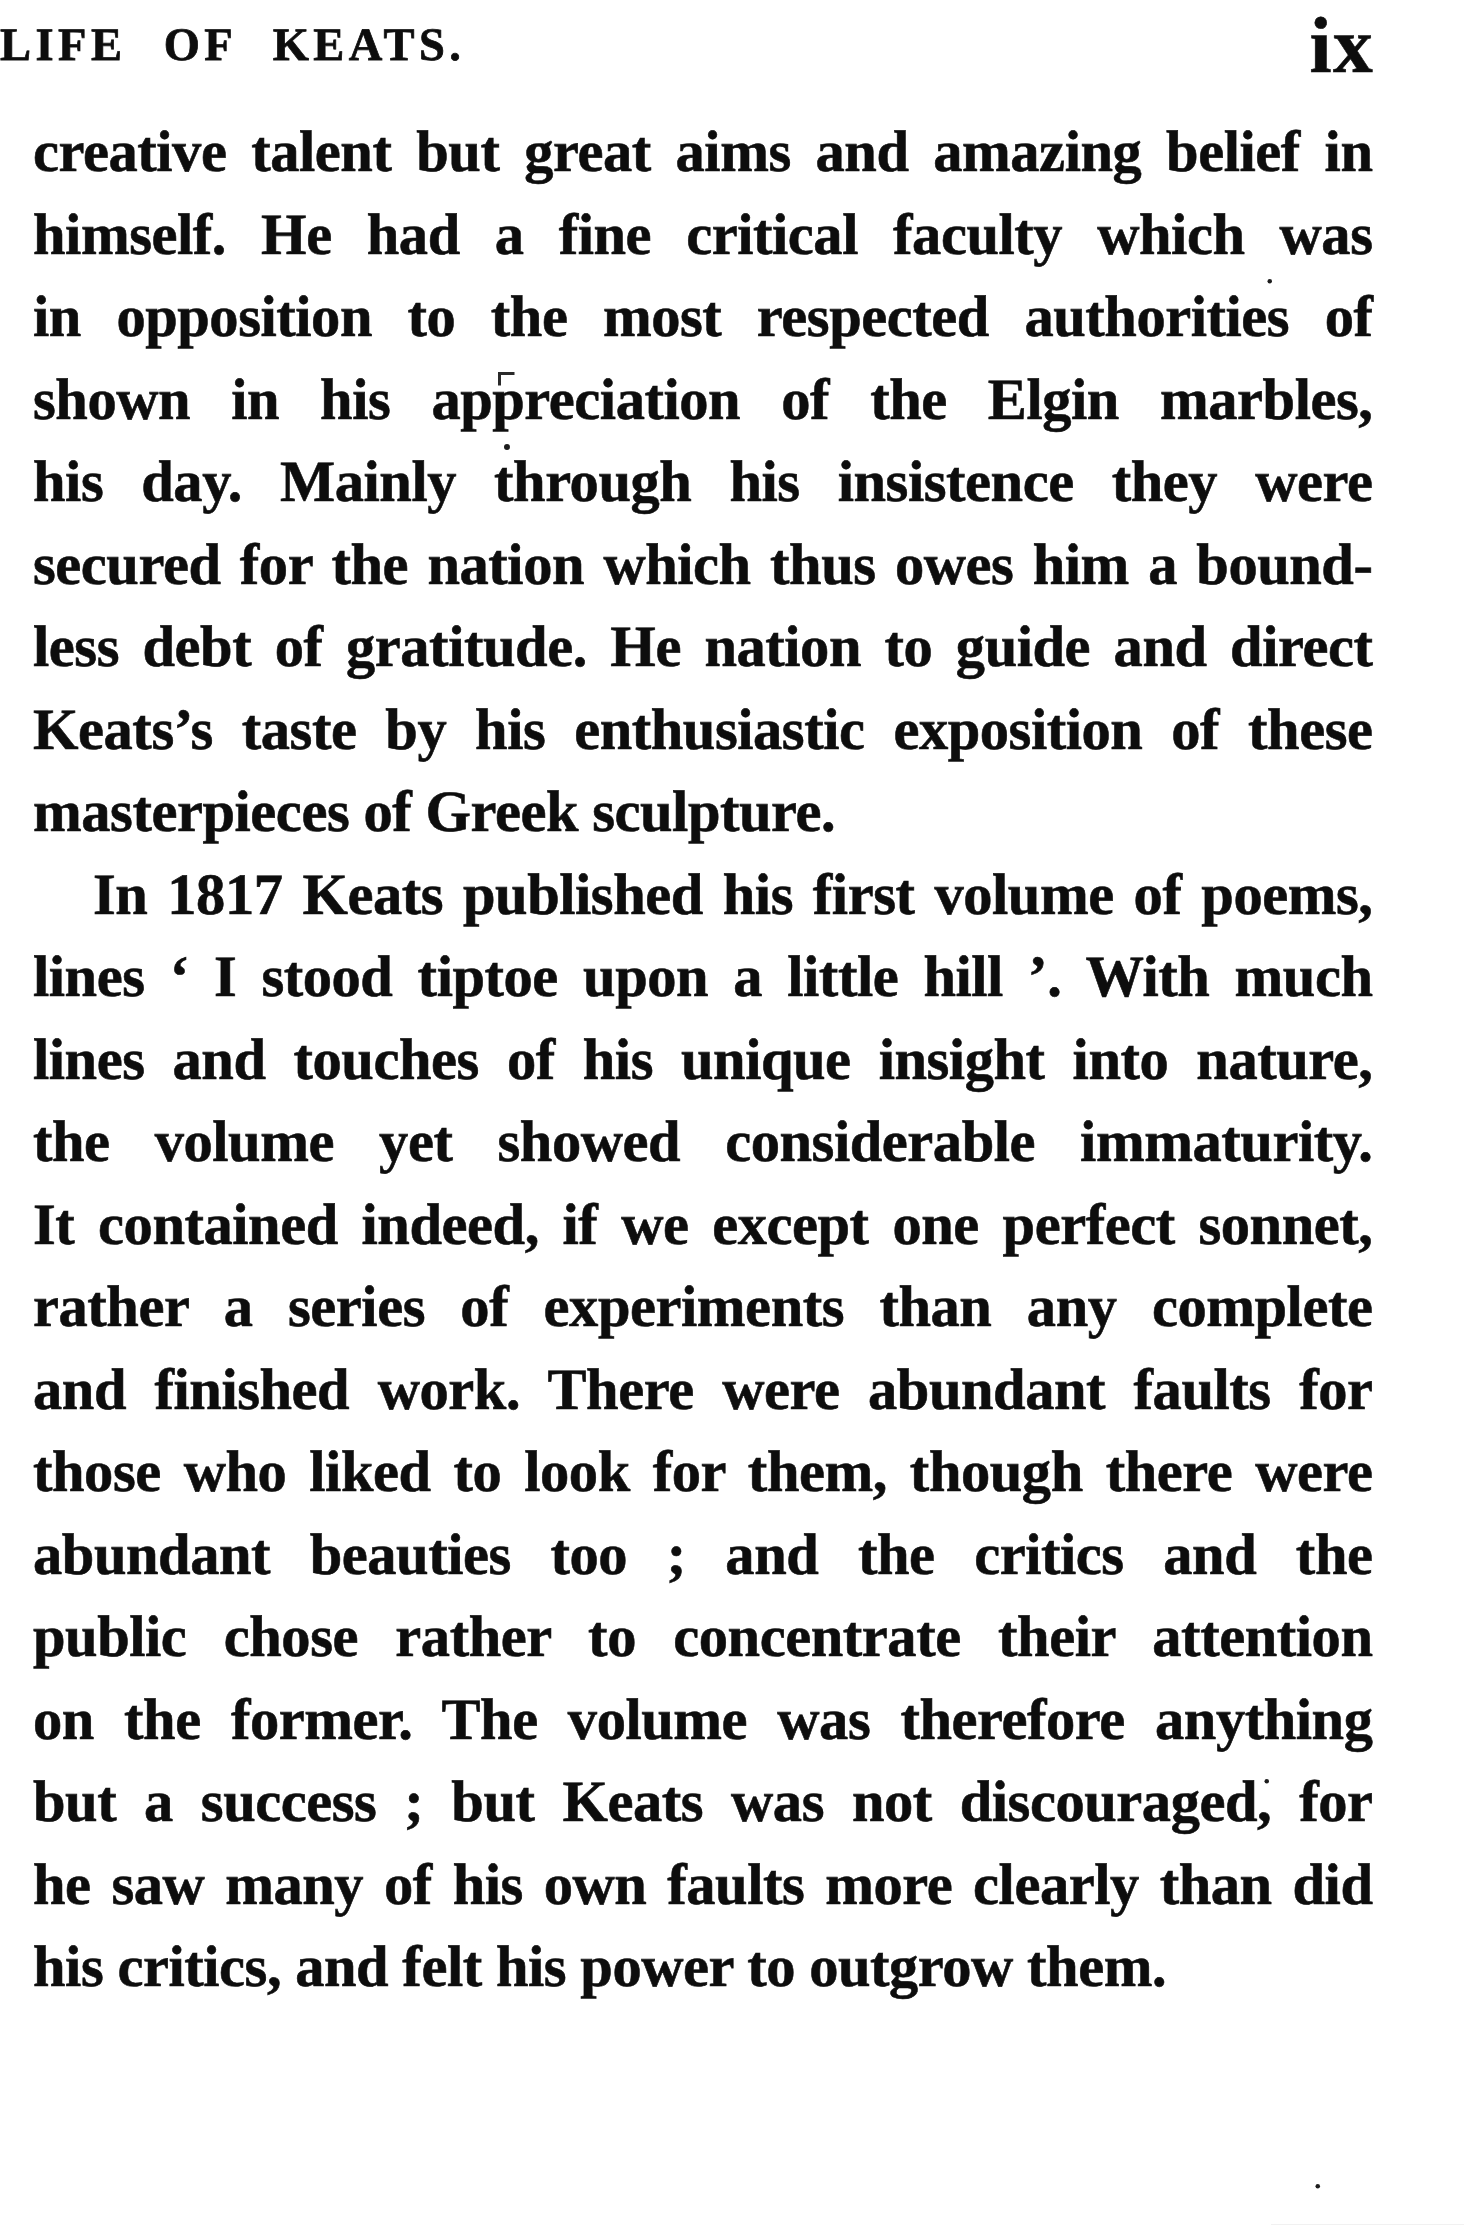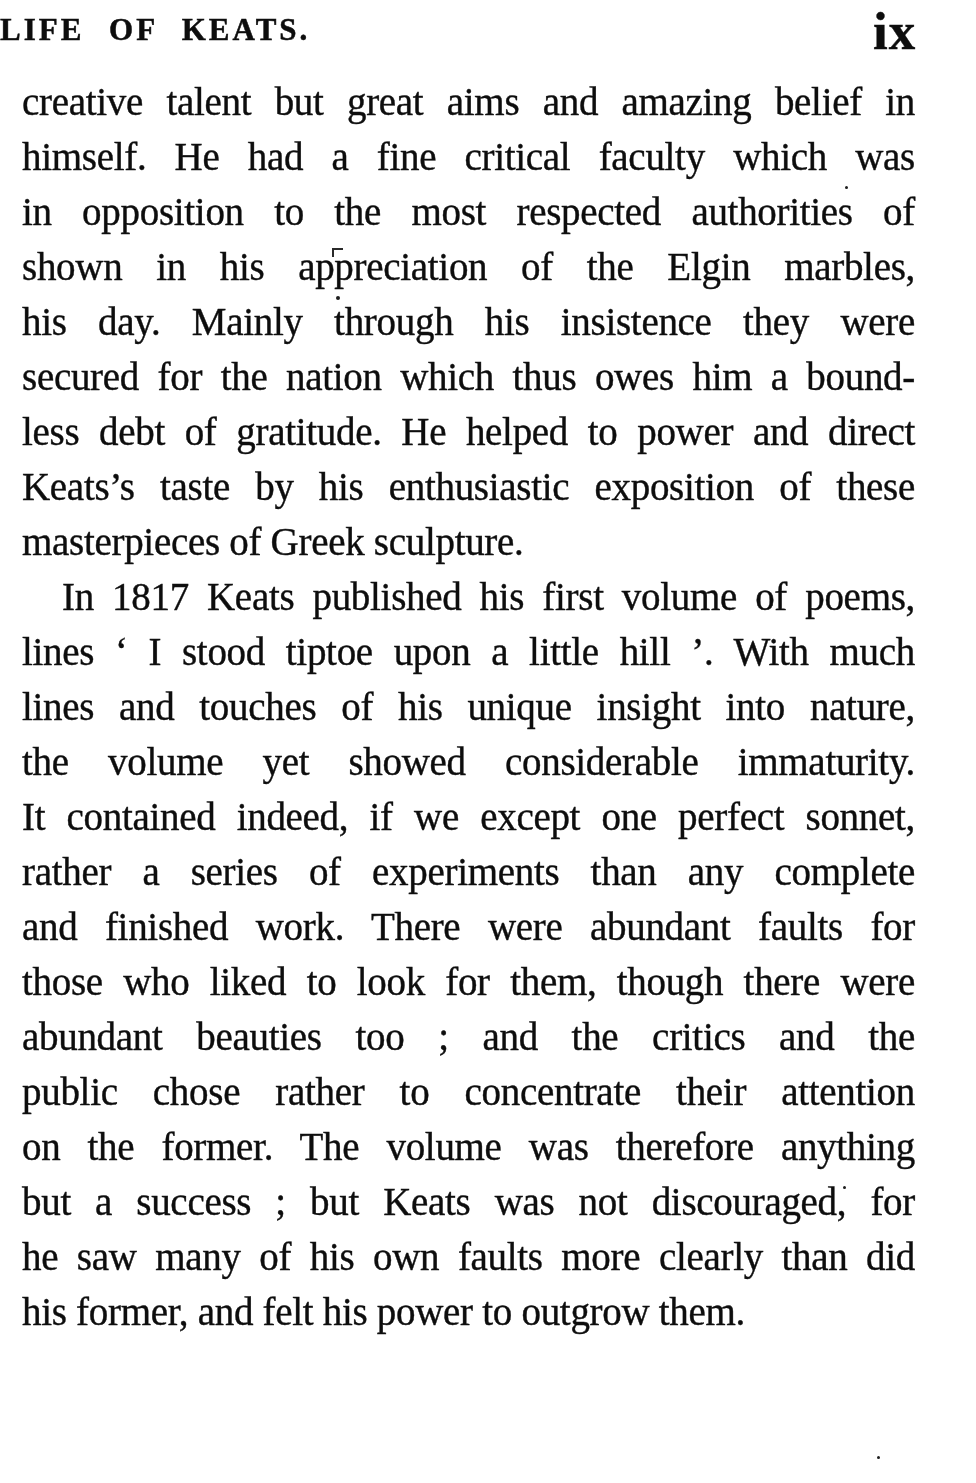--- a/index.html
+++ b/index.html
@@ -32,7 +32,7 @@
     font-size:39px;line-height:55px;
     letter-spacing:-0.3px;
   }
-  .paragraph{margin:0;padding:0;}
+  .paragraph{margin:0;padding:0;font-weight:bold;}
   .line{
     white-space:nowrap;
     text-align:justify;

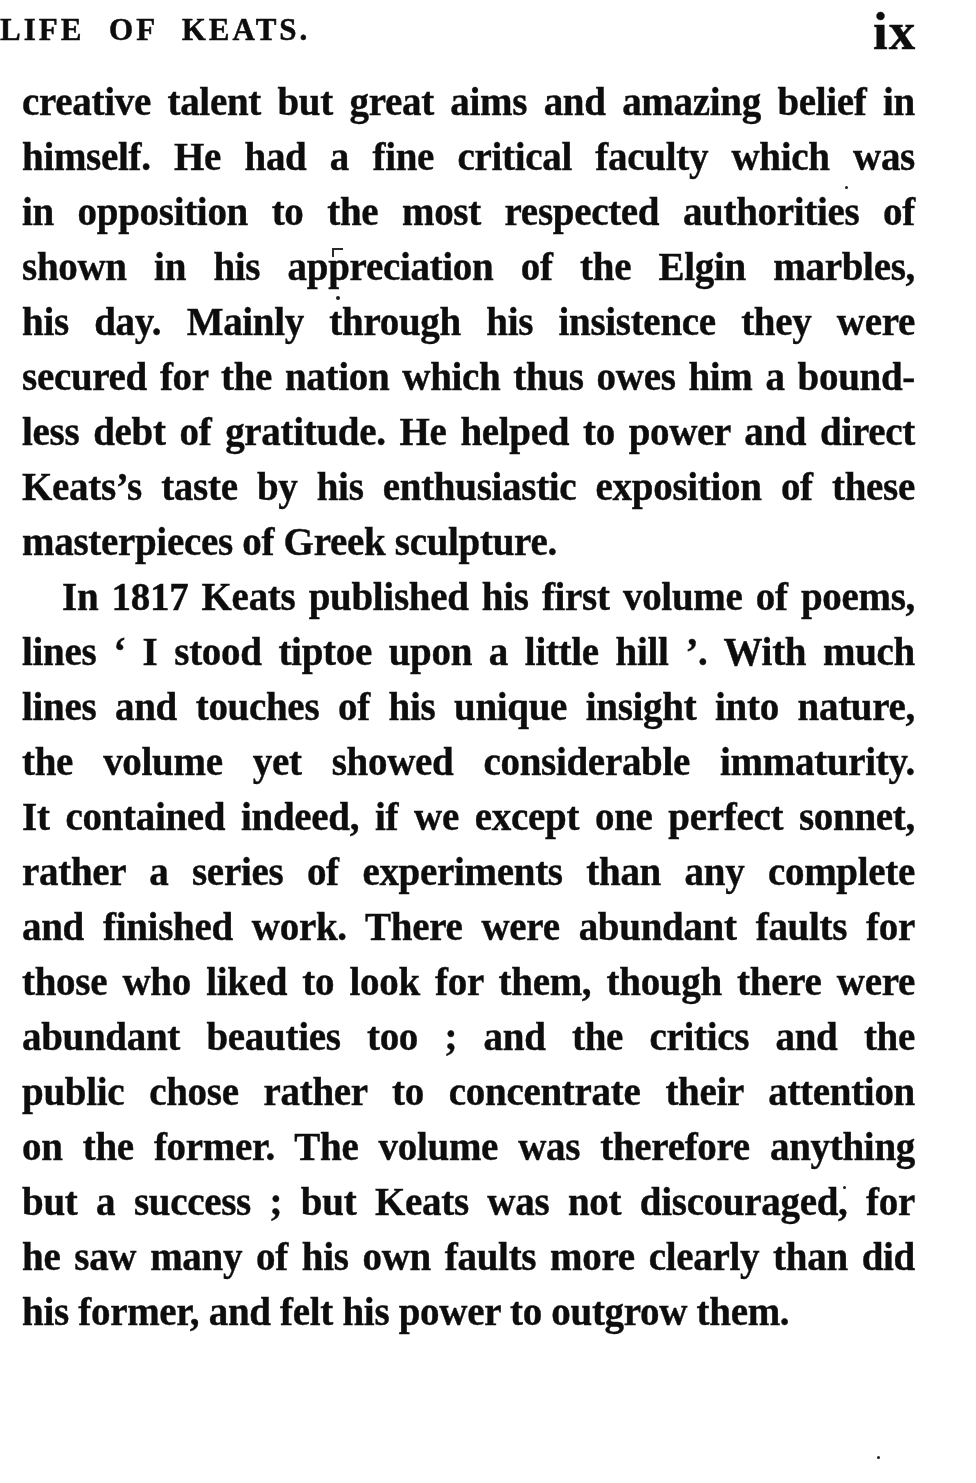--- a/index.html
+++ b/index.html
@@ -71,7 +71,7 @@
         <div class="line">shown in his appreciation of the Elgin marbles,</div>
         <div class="line">his day.  Mainly through his insistence they were</div>
         <div class="line">secured for the nation which thus owes him a bound-</div>
-        <div class="line">less debt of gratitude.  He helped to power and direct</div>
+        <div class="line">less debt of gratitude.  He nation to guide and direct</div>
         <div class="line">Keats’s taste by his enthusiastic exposition of these</div>
         <div class="line last">masterpieces of Greek sculpture.</div>
       </div>

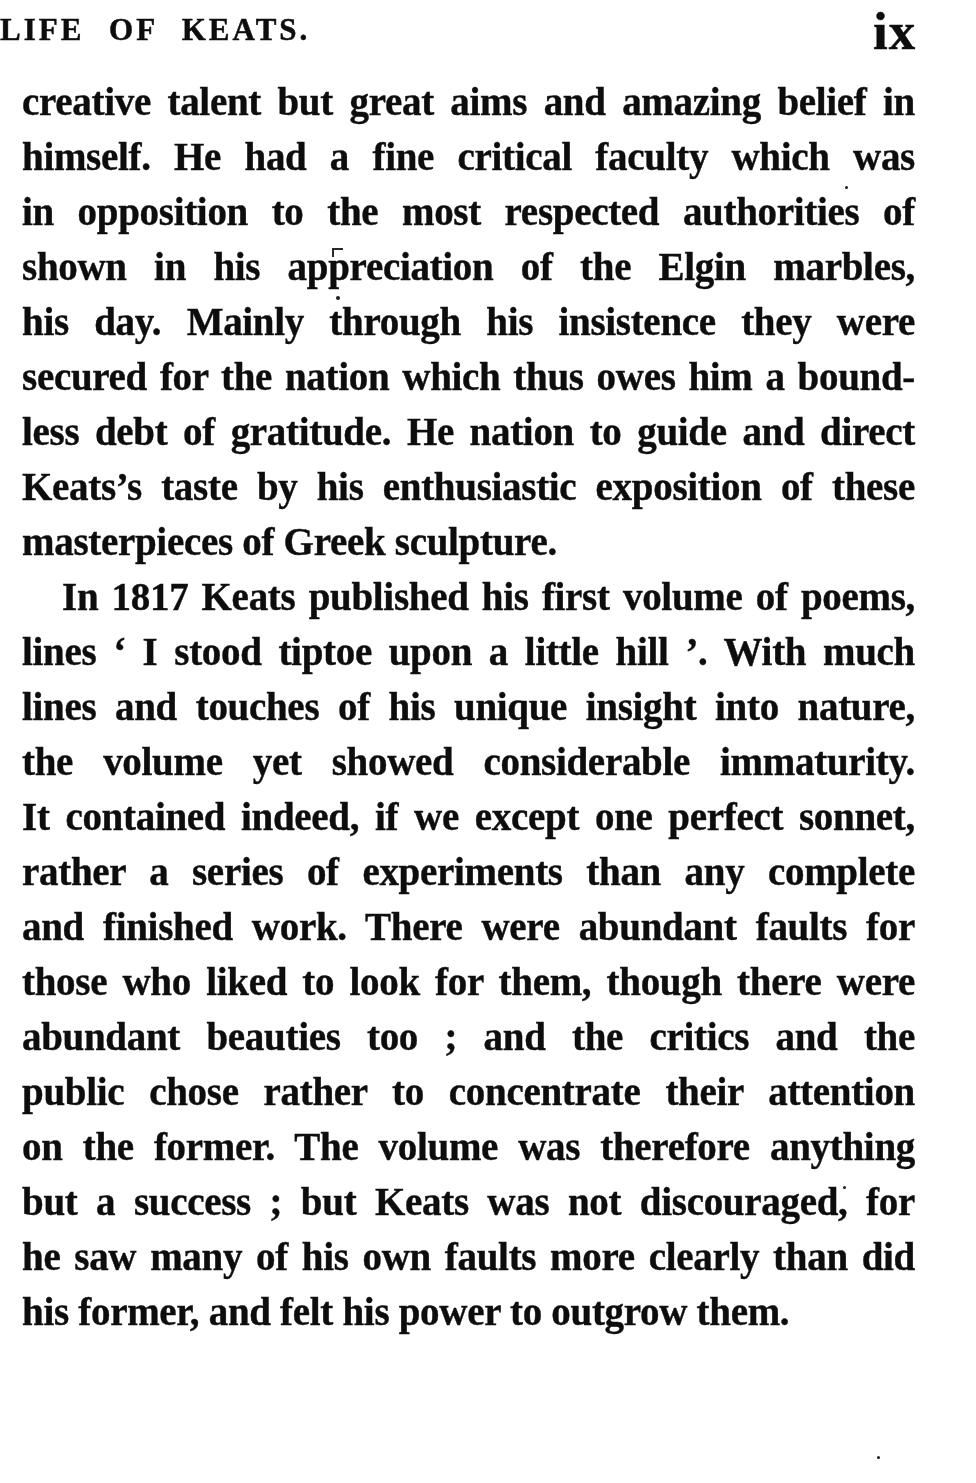--- a/index.html
+++ b/index.html
@@ -89,7 +89,7 @@
         <div class="line">on the former.  The volume was therefore anything</div>
         <div class="line">but a success ;  but Keats was not discouraged, for</div>
         <div class="line">he saw many of his own faults more clearly than did</div>
-        <div class="line last">his former, and felt his power to outgrow them.</div>
+        <div class="line last">his critics, and felt his power to outgrow them.</div>
       </div>
     </div>
 <span class="artifact corner-mark" style="left: 332px; top: 248px;"></span>

